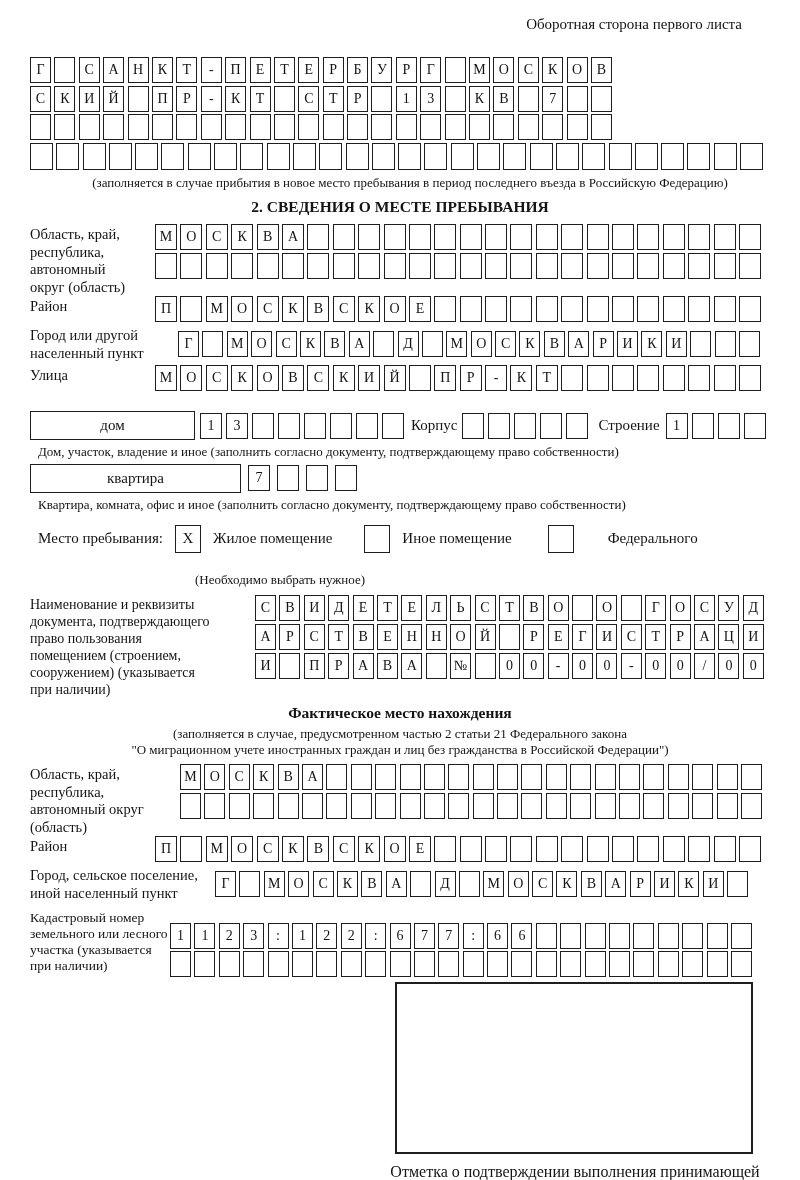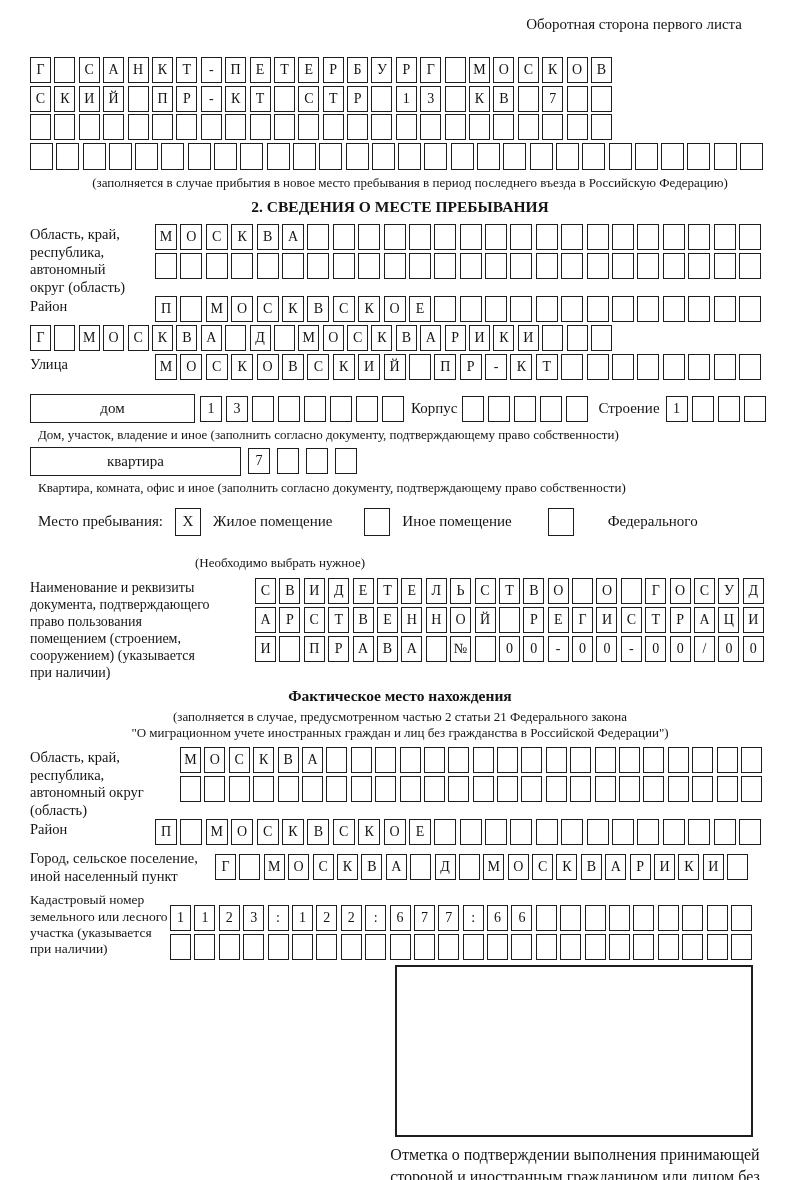--- a/index.html
+++ b/index.html
@@ -292,6 +292,8 @@
   </div>
 
   <div class="frow m-city" style="align-items:center">
+    <div class="flabel" style="width:148px">Город или другой
+населенный пункт</div>
     <div class="grid n21">
         <span class="cell">Г</span>
         <span class="cell"></span>

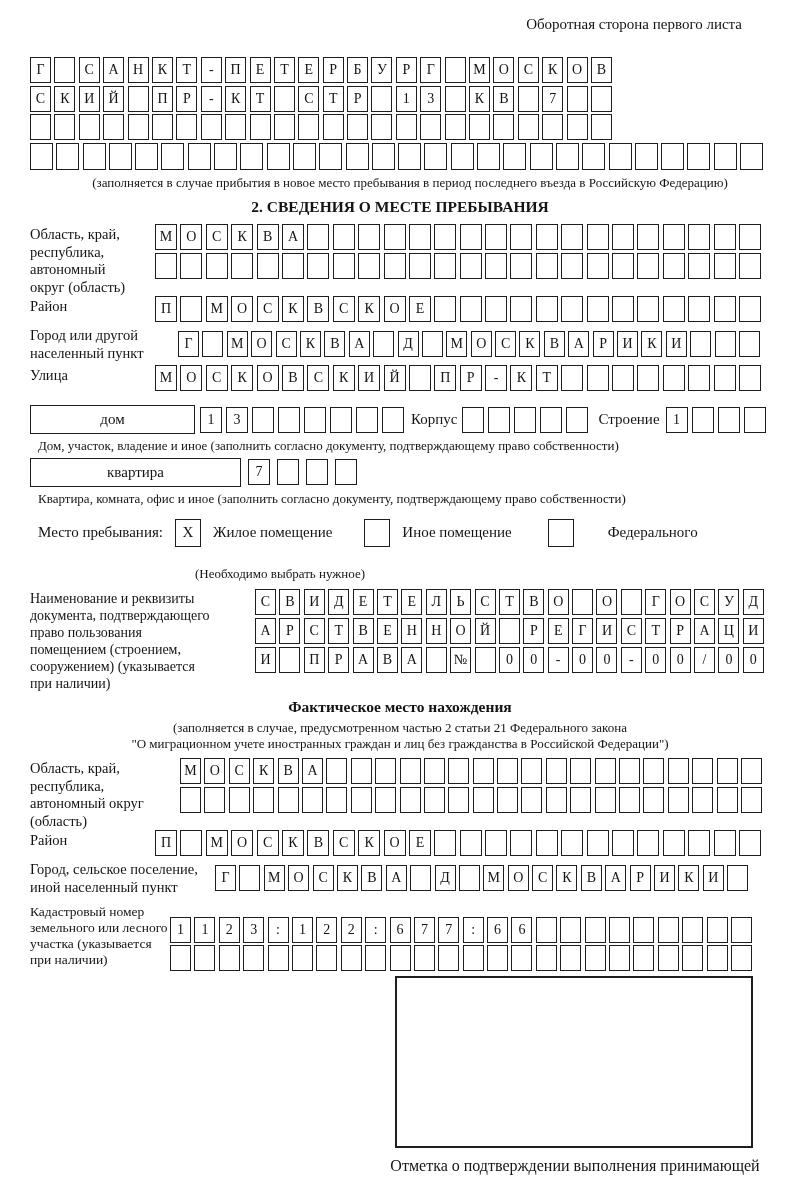--- a/index.html
+++ b/index.html
@@ -61,7 +61,7 @@
   .m-region{ margin-top:8px; }
   .m-city{ margin-top:3px; }
   .m-street{ margin-top:3px; }
-  .m-house{ margin-top:14px;align-items:flex-end; }
+  .m-house{ margin-top:20px;align-items:flex-end; }
   .m-hnote{ margin-top:4px; }
   .m-apt{ margin-top:3px; }
   .m-anote{ margin-top:4px; }

